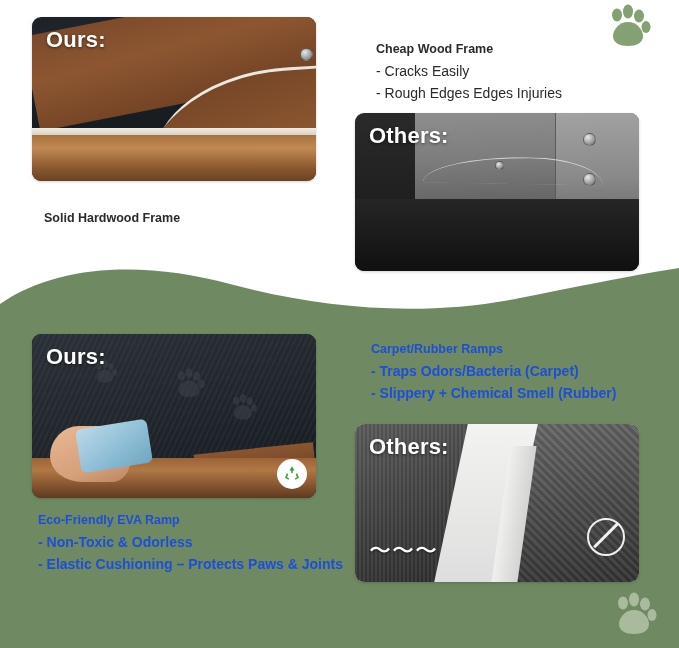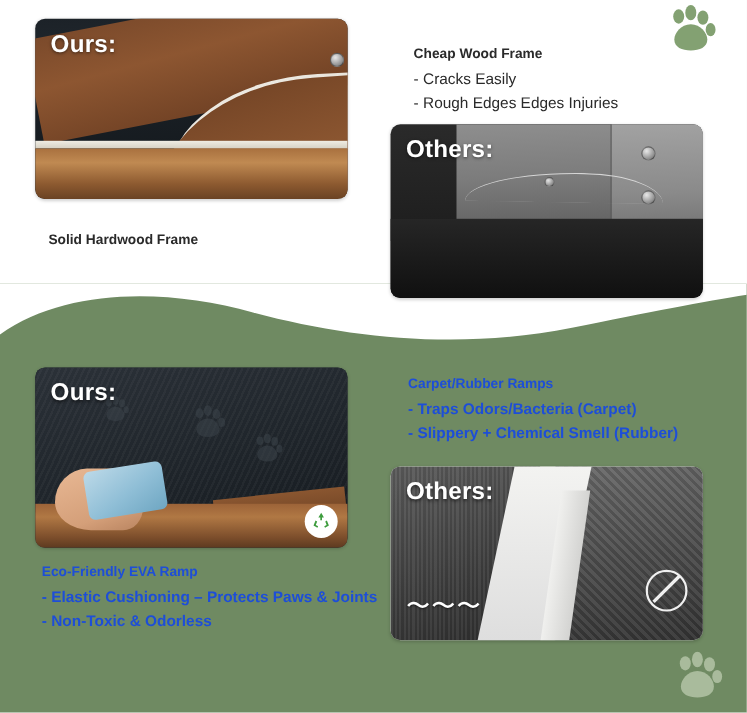--- a/index.html
+++ b/index.html
@@ -408,8 +408,8 @@
 
   <div class="txt-block light-txt" id="txt-eva">
     <div class="head">Eco-Friendly EVA Ramp</div>
+    <div class="line">- Non-Toxic &amp; Odorless</div>
     <div class="line">- Elastic Cushioning – Protects Paws &amp; Joints</div>
-    <div class="line">- Non-Toxic &amp; Odorless</div>
   </div>
 
 </div>

